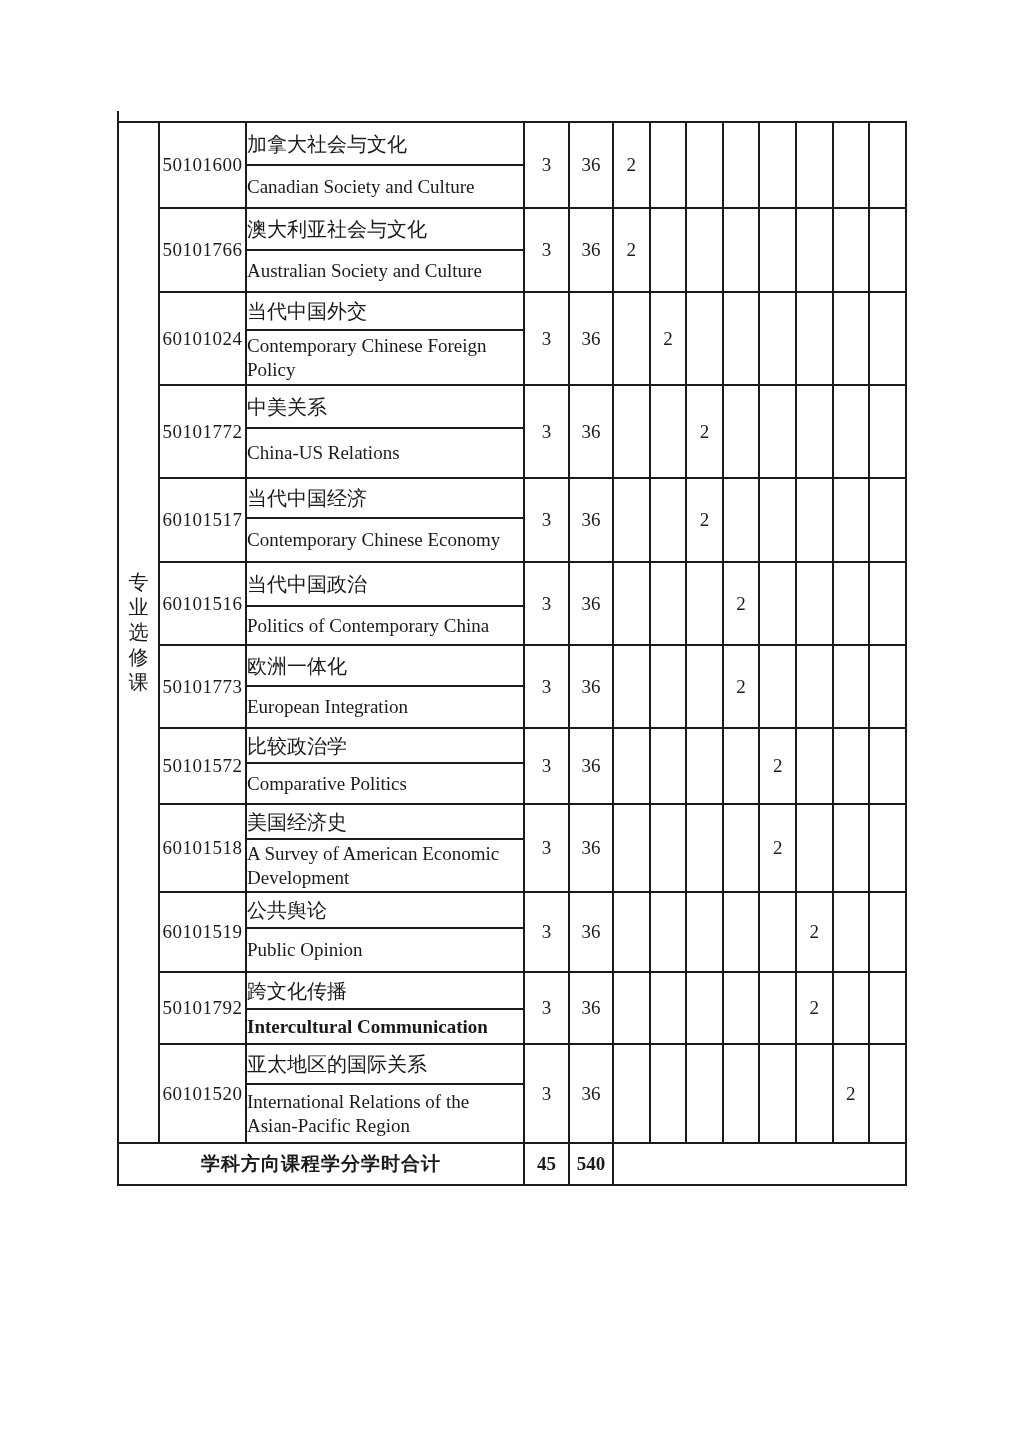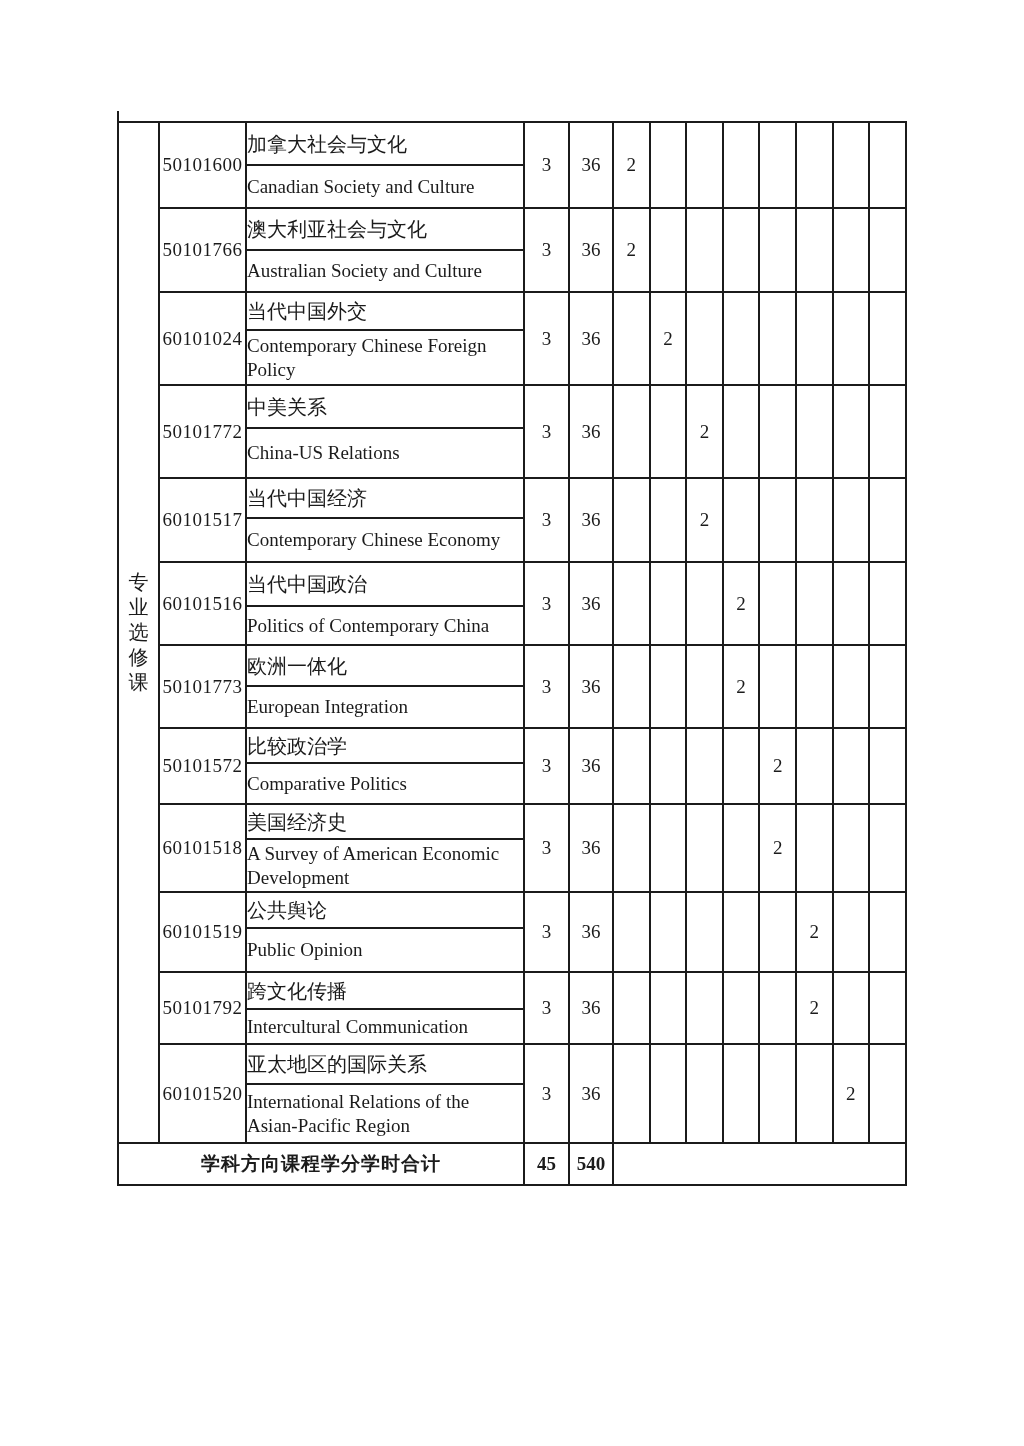--- a/index.html
+++ b/index.html
@@ -299,7 +299,7 @@
           <td class="num" rowspan="2"></td>
           <td class="num" rowspan="2"></td>
         </tr>
-        <tr style="height: 35px;">
+        <tr style="height: 35px; font-weight: bold;">
           <td class="name en">Intercultural Communication</td>
         </tr>
         <tr style="height: 40px;">

